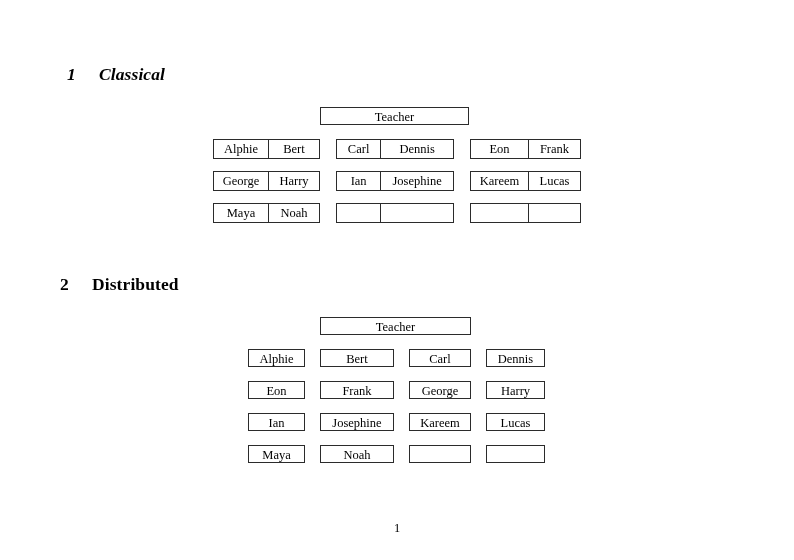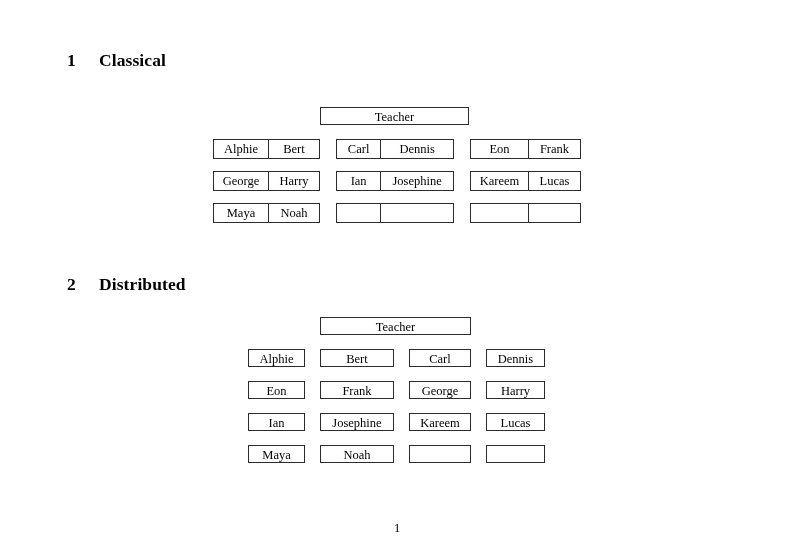--- a/index.html
+++ b/index.html
@@ -34,7 +34,7 @@
     width: 32px;
   }
 
-  #heading-classical   { left: 67px;  top: 50px; }
+  #heading-classical   { left: 67px;  top: 64px; font-style: italic; }
   #heading-distributed { left: 67px;  top: 274px; }
 
   

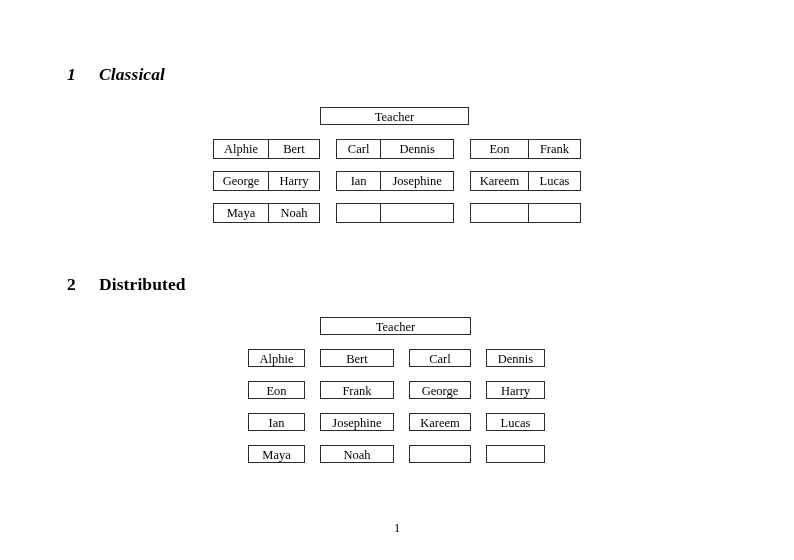--- a/index.html
+++ b/index.html
@@ -35,7 +35,7 @@
   }
 
   #heading-classical   { left: 67px;  top: 64px; font-style: italic; }
-  #heading-distributed { left: 67px;  top: 274px; }
+  #heading-distributed { left: 60px;  top: 274px; }
 
   
   .box {

